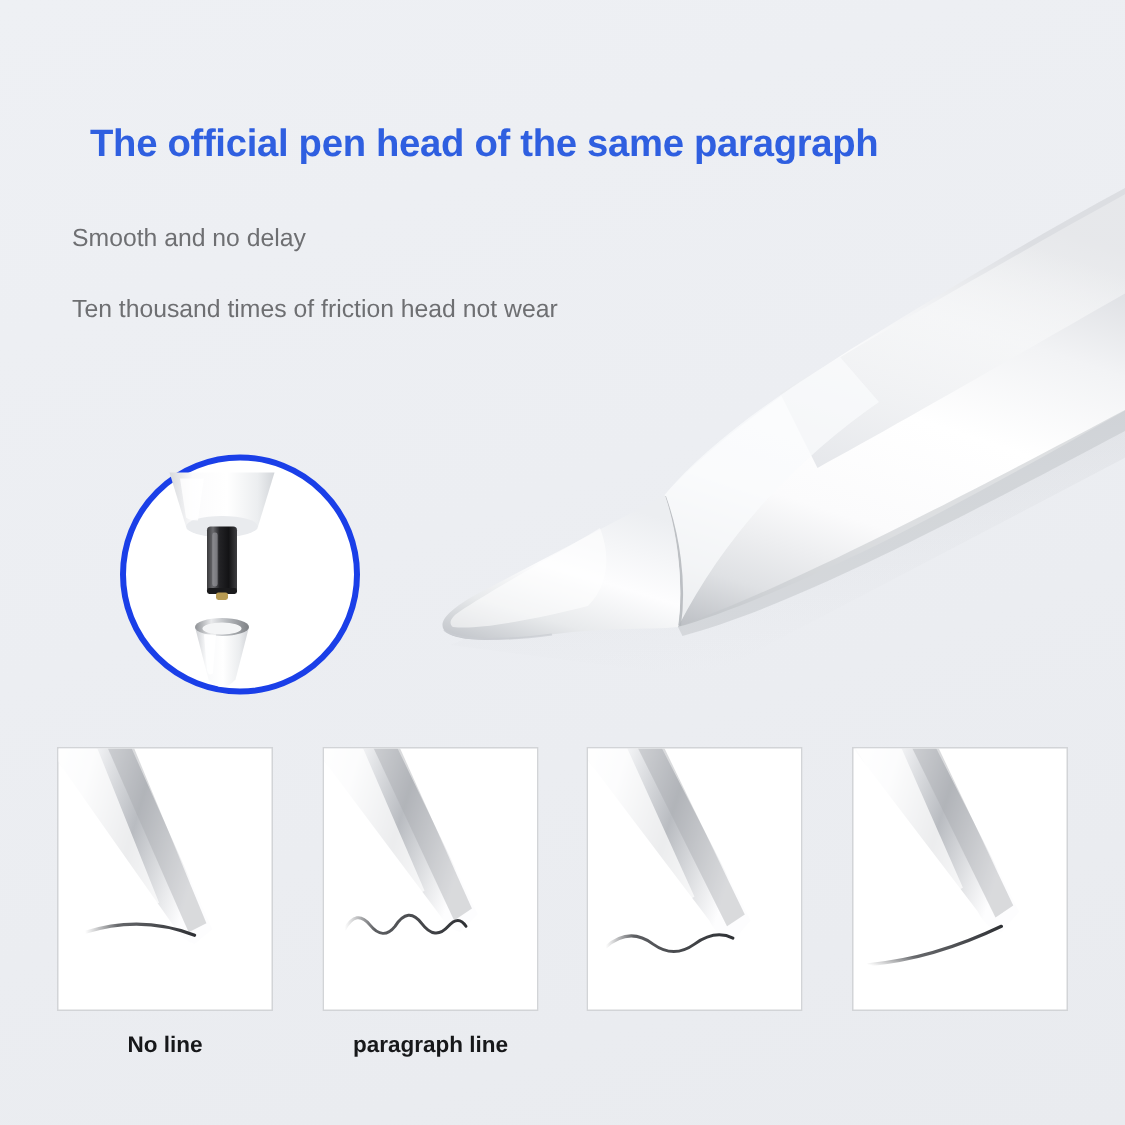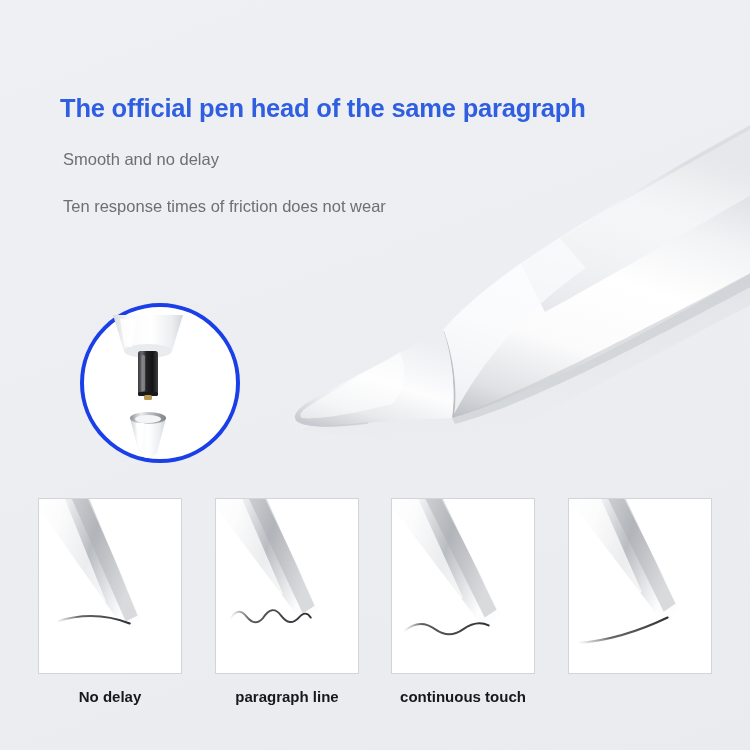--- a/index.html
+++ b/index.html
@@ -26,7 +26,6 @@
     color: #2f5fe0;
     letter-spacing: -0.2px;
     white-space: nowrap;
-    margin-top: 12px;
   }
   .feature-list {
     position: absolute;

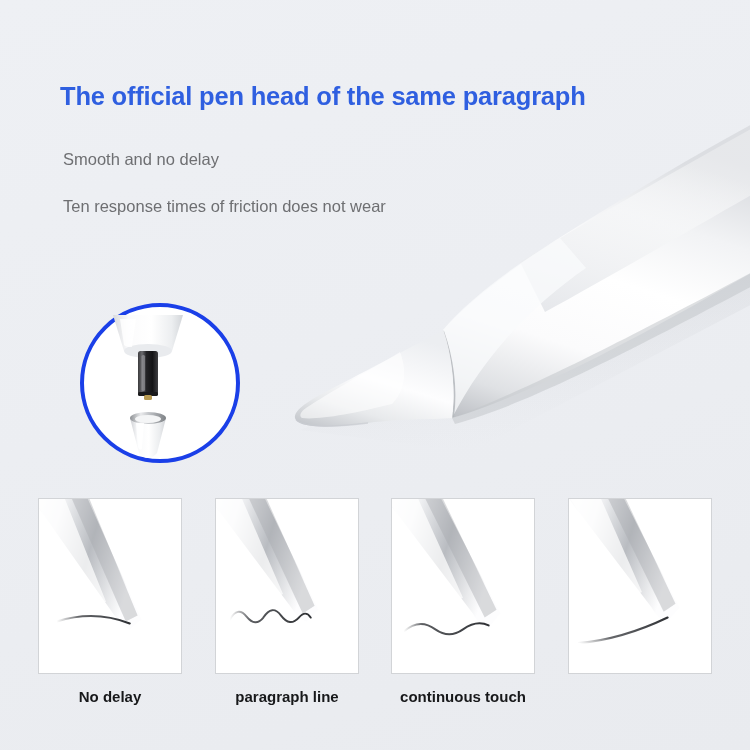--- a/index.html
+++ b/index.html
@@ -29,7 +29,7 @@
   }
   .feature-list {
     position: absolute;
-    left: 63px;
+    left: 48px;
     top: 150px;
     width: 430px;
   }

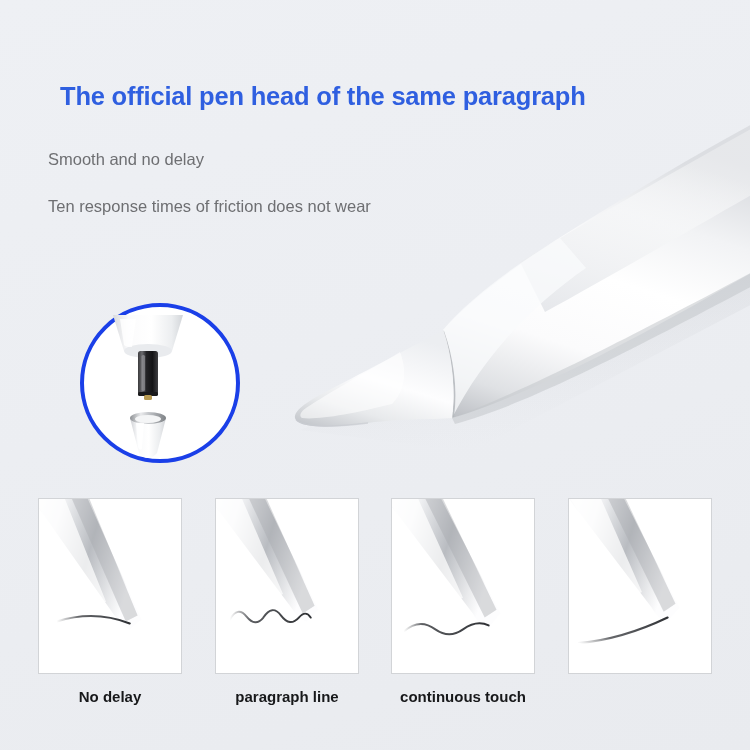--- a/index.html
+++ b/index.html
@@ -184,7 +184,7 @@
 
   <div class="feature-list">
     <div class="feature-line">Smooth and no delay</div>
-    <div class="feature-line">Ten response times of friction does not wear</div>
+    <div class="feature-line">Ten thousand times of friction head not wear</div>
   </div>
 
   <div class="callout">

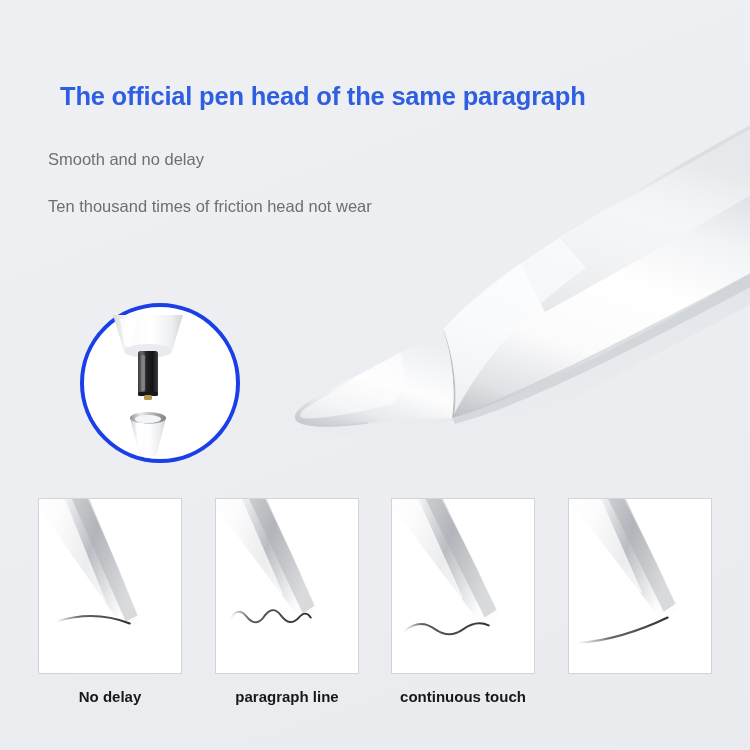--- a/index.html
+++ b/index.html
@@ -340,7 +340,7 @@
   </div>
 
   <div class="captions">
-    <div class="caption">No delay</div>
+    <div class="caption">No line</div>
     <div class="caption">paragraph line</div>
     <div class="caption">continuous touch</div>
   </div>

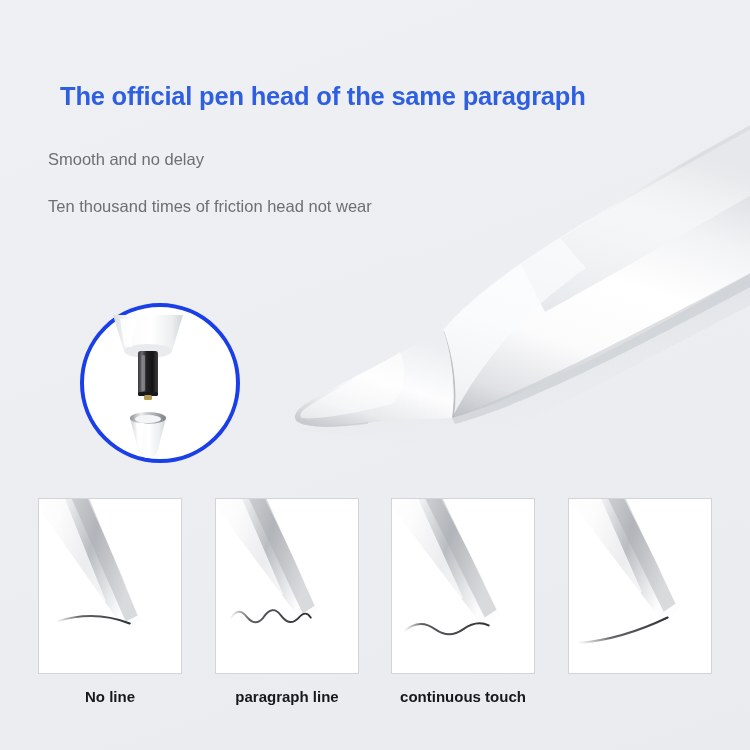--- a/index.html
+++ b/index.html
@@ -342,7 +342,6 @@
   <div class="captions">
     <div class="caption">No line</div>
     <div class="caption">paragraph line</div>
-    <div class="caption">continuous touch</div>
   </div>
 
 </div>

